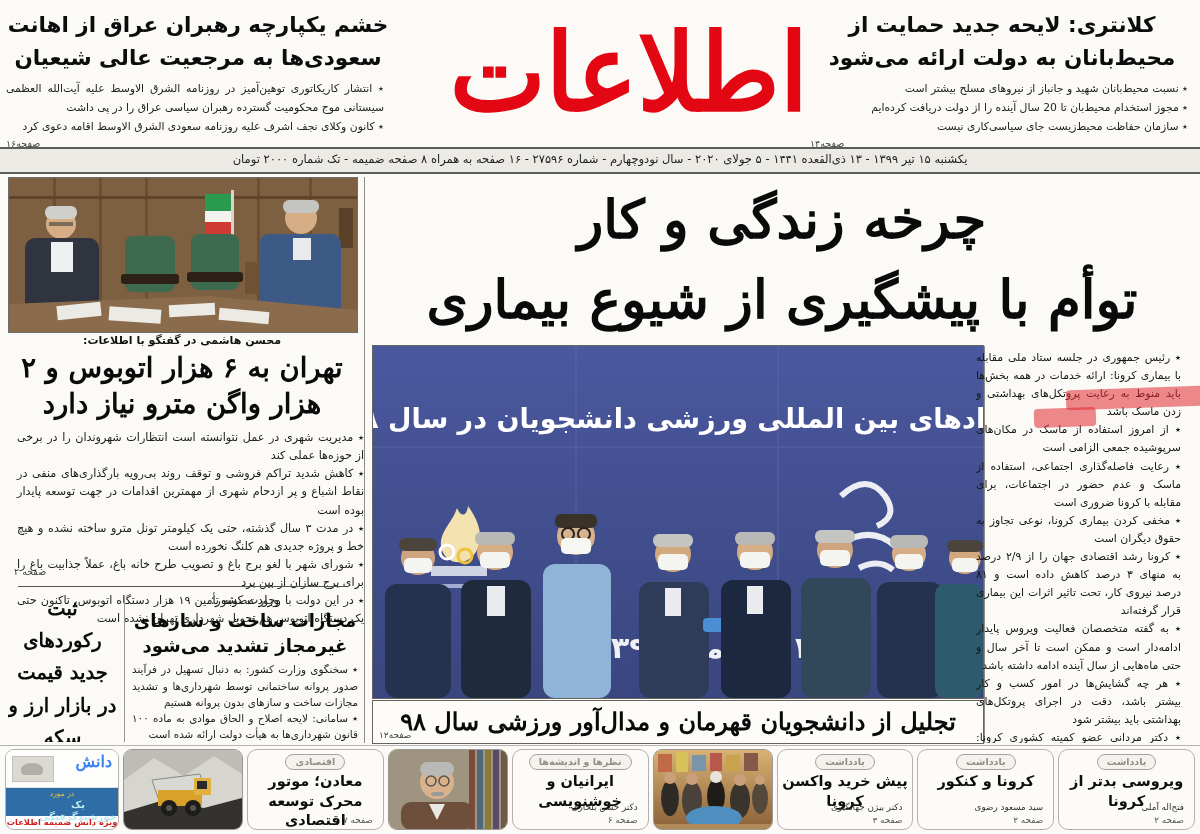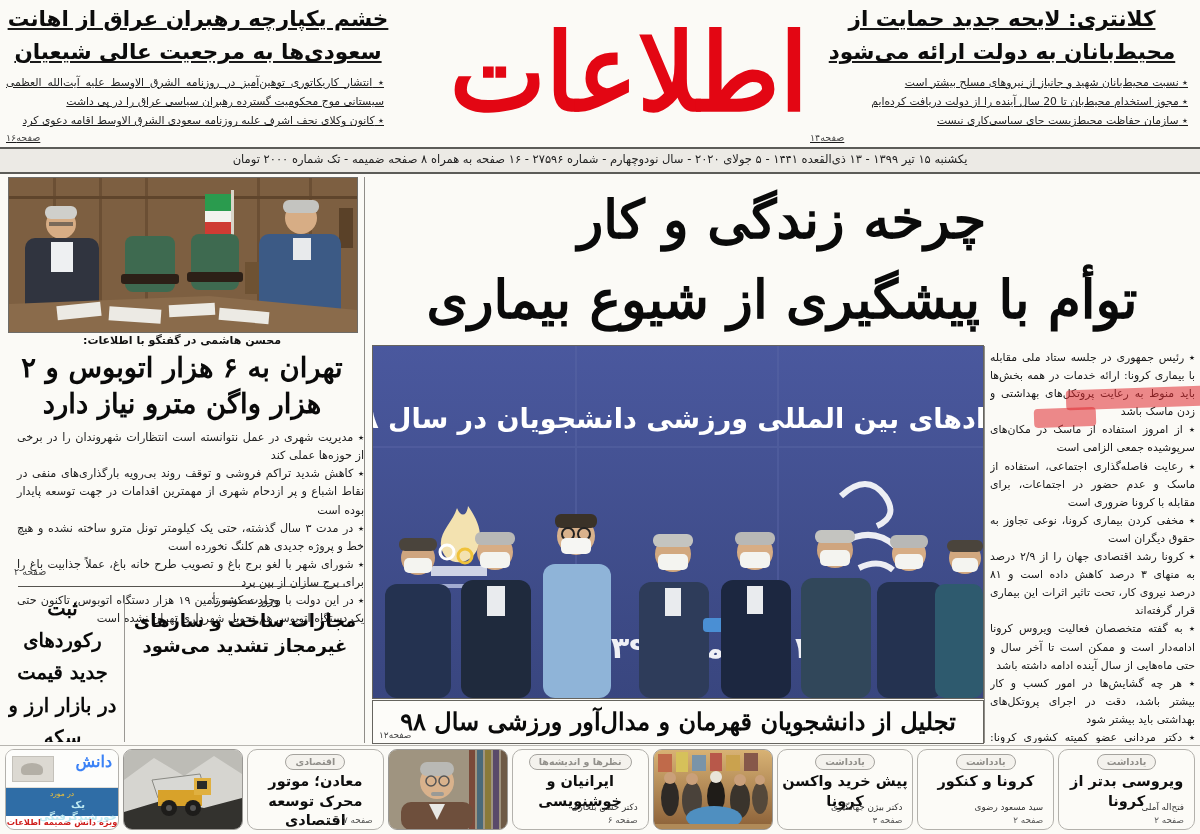--- a/index.html
+++ b/index.html
@@ -11,7 +11,7 @@
             align-items:center;overflow:hidden;}
   .masthead .logo{font-family:"DejaVu Serif",serif;font-weight:bold;font-size:102px;color:#e30613;
                   line-height:1;transform:scaleY(1.05);}
-  .top-article{position:absolute;top:0;width:384px;text-decoration:underline;}
+  .top-article{position:absolute;top:6px;width:384px;}
   .top-article.tl{left:6px;}
   .top-article.tr{right:6px;}
   .top-article h2{margin:2px 0 4px;text-align:center;font-size:21.5px;line-height:1.55;

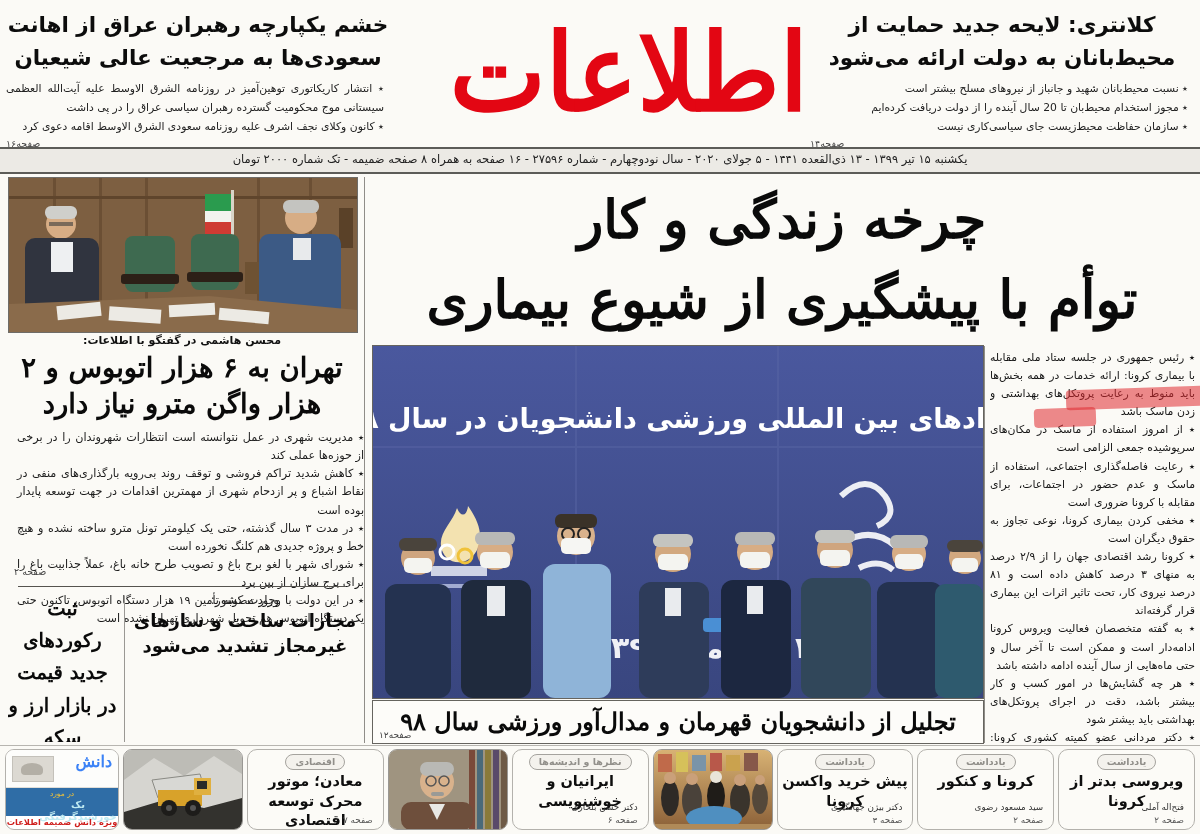--- a/index.html
+++ b/index.html
@@ -62,7 +62,7 @@
   .ccaption .pgref{position:absolute;left:6px;bottom:1px;font-weight:normal;font-size:9px;
                    font-family:"DejaVu Sans",sans-serif;line-height:1.4;}
   
-  .rcol{position:absolute;top:349px;right:5px;width:205px;height:394px;overflow:hidden;}
+  .rcol{position:absolute;top:349px;right:19px;width:205px;height:394px;overflow:hidden;}
   .rcol ul{margin:0;padding:0;list-style:none;font-size:10.9px;line-height:1.66;
            text-align:justify;color:#161616;}
   .rcol li::before{content:"٭ ";}

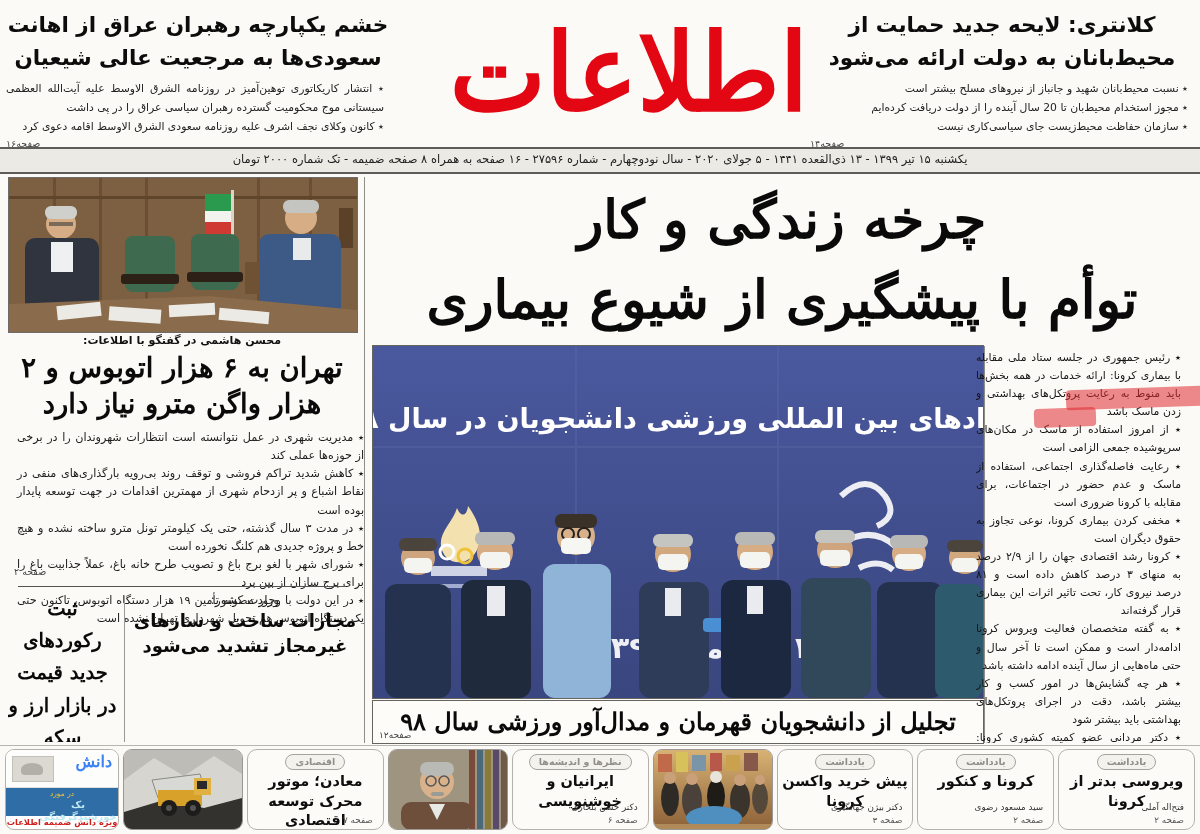--- a/index.html
+++ b/index.html
@@ -299,7 +299,7 @@
       <li>رعایت فاصله‌گذاری اجتماعی، استفاده از ماسک و عدم حضور در اجتماعات، برای مقابله با کرونا ضروری است</li>
       <li>مخفی کردن بیماری کرونا، نوعی تجاوز به حقوق دیگران است</li>
       <li>کرونا رشد اقتصادی جهان را از ۲/۹ درصد به منهای ۳ درصد کاهش داده است و ۸۱ درصد نیروی کار، تحت تاثیر اثرات این بیماری قرار گرفته‌اند</li>
-      <li>به گفته متخصصان فعالیت ویروس کرونا ادامه‌دار است و ممکن است تا آخر سال و حتی ماه‌هایی از سال آینده ادامه داشته باشد</li>
+      <li>به گفته متخصصان فعالیت ویروس پایدار ادامه‌دار است و ممکن است تا آخر سال و حتی ماه‌هایی از سال آینده ادامه داشته باشد</li>
       <li>هر چه گشایش‌ها در امور کسب و کار بیشتر باشد، دقت در اجرای پروتکل‌های بهداشتی باید بیشتر شود</li>
       <li>دکتر مردانی عضو کمیته کشوری کرونا: برآورد می‌شود تاکنون ۱۸ میلیون ایرانی به کرونا مبتلا شده‌اند</li>
 

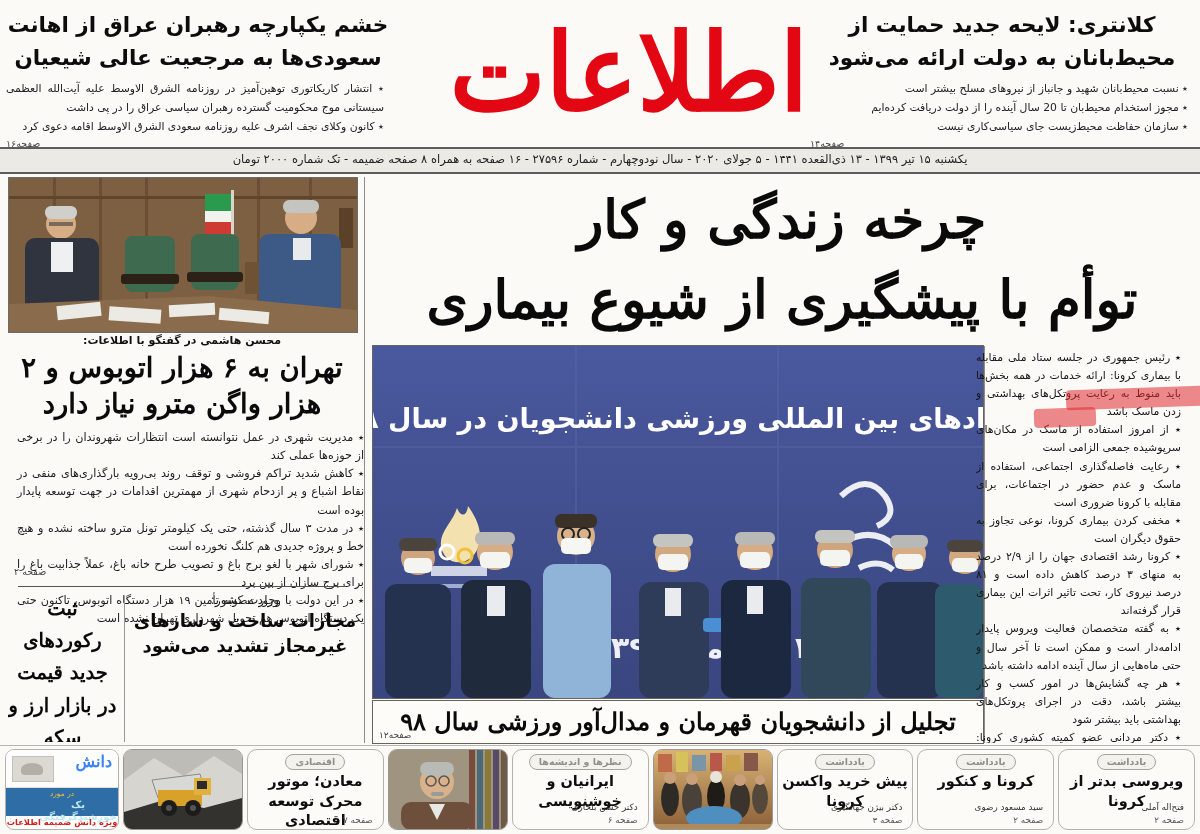--- a/index.html
+++ b/index.html
@@ -191,6 +191,11 @@
     <div class="sub sub-right">
       <div class="kicker">وزارت کشور:</div>
       <h3>مجازات ساخت و سازهای غیرمجاز تشدید می‌شود</h3>
+      <ul>
+        <li>سخنگوی وزارت کشور: به دنبال تسهیل در فرآیند صدور پروانه ساختمانی توسط شهرداری‌ها و تشدید مجازات ساخت و سازهای بدون پروانه هستیم</li>
+        <li>سامانی: لایحه اصلاح و الحاق موادی به ماده ۱۰۰ قانون شهرداری‌ها به هیأت دولت ارائه شده است</li>
+
+      </ul>
 
     </div>
     <div class="sub-div"></div>

